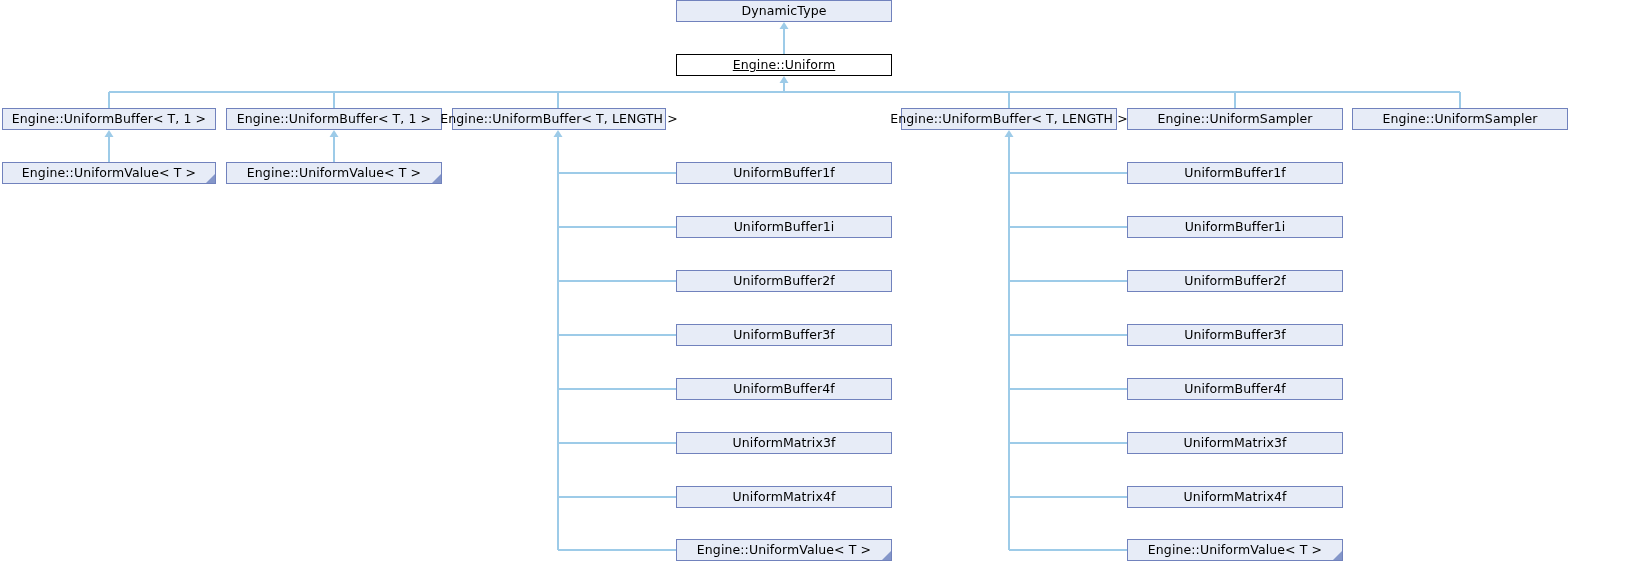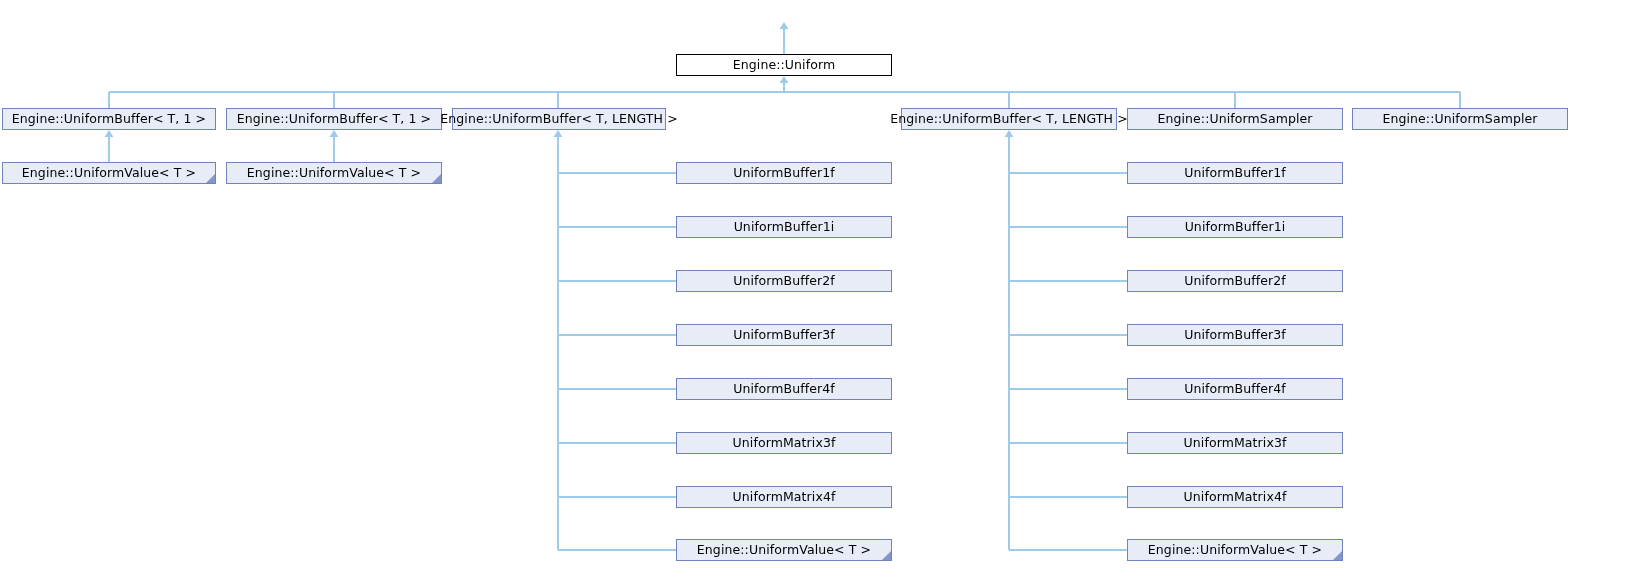--- a/index.html
+++ b/index.html
@@ -104,6 +104,9 @@
       <line x1="1009" y1="497" x2="1127" y2="497" stroke="#9dcbe8" stroke-width="1.2" shape-rendering="crispEdges"></line>
       <line x1="1009" y1="550" x2="1127" y2="550" stroke="#9dcbe8" stroke-width="1.2" shape-rendering="crispEdges"></line>
     </svg>
+<div class="node" style="left: 676px; top: 0px; width: 216px; height: 22px;">
+      <span class="label">DynamicType</span>
+    </div>
     <div class="node current" style="left: 676px; top: 54px; width: 216px; height: 22px;">
       <span class="label">Engine::Uniform</span>
     </div>

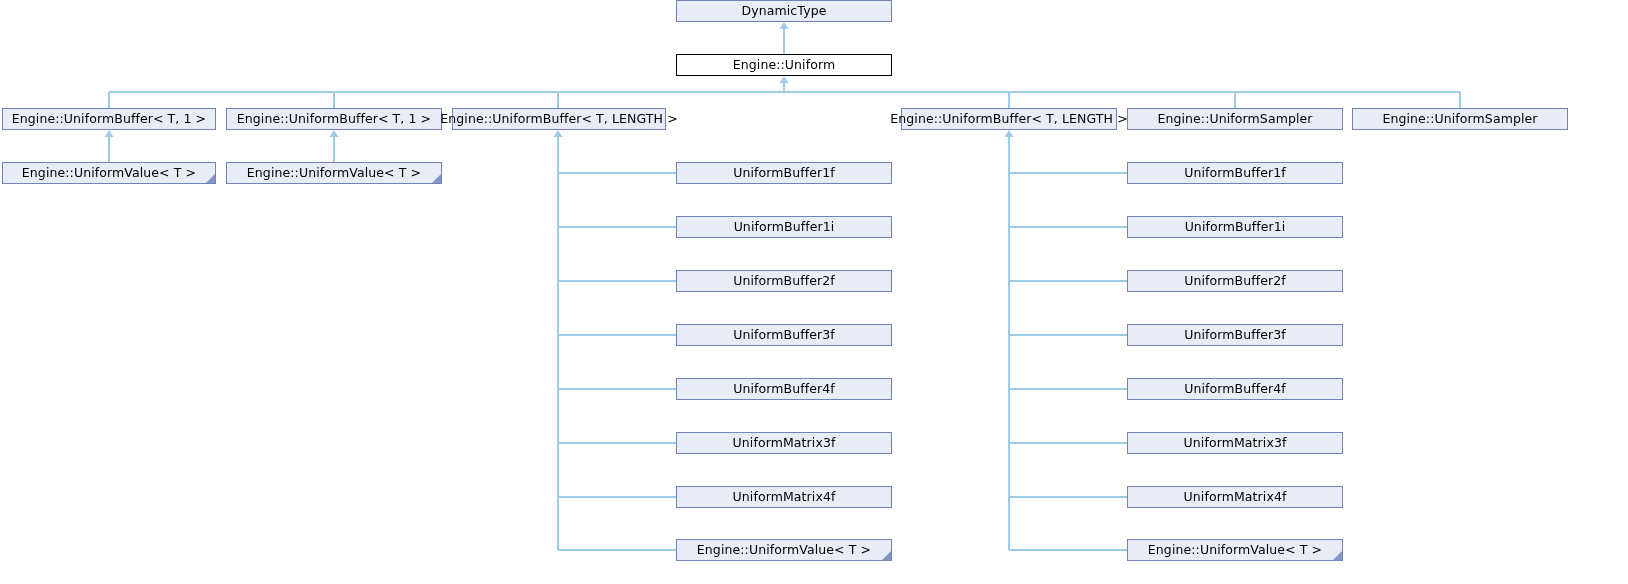--- a/index.html
+++ b/index.html
@@ -107,7 +107,7 @@
 <div class="node" style="left: 676px; top: 0px; width: 216px; height: 22px;">
       <span class="label">DynamicType</span>
     </div>
-    <div class="node current" style="left: 676px; top: 54px; width: 216px; height: 22px;">
+    <div class="node current" style="left: 676px; top: 54px; width: 216px; height: 22px; text-decoration: underline;">
       <span class="label">Engine::Uniform</span>
     </div>
     <div class="node" style="left: 2px; top: 108px; width: 214px; height: 22px;">

